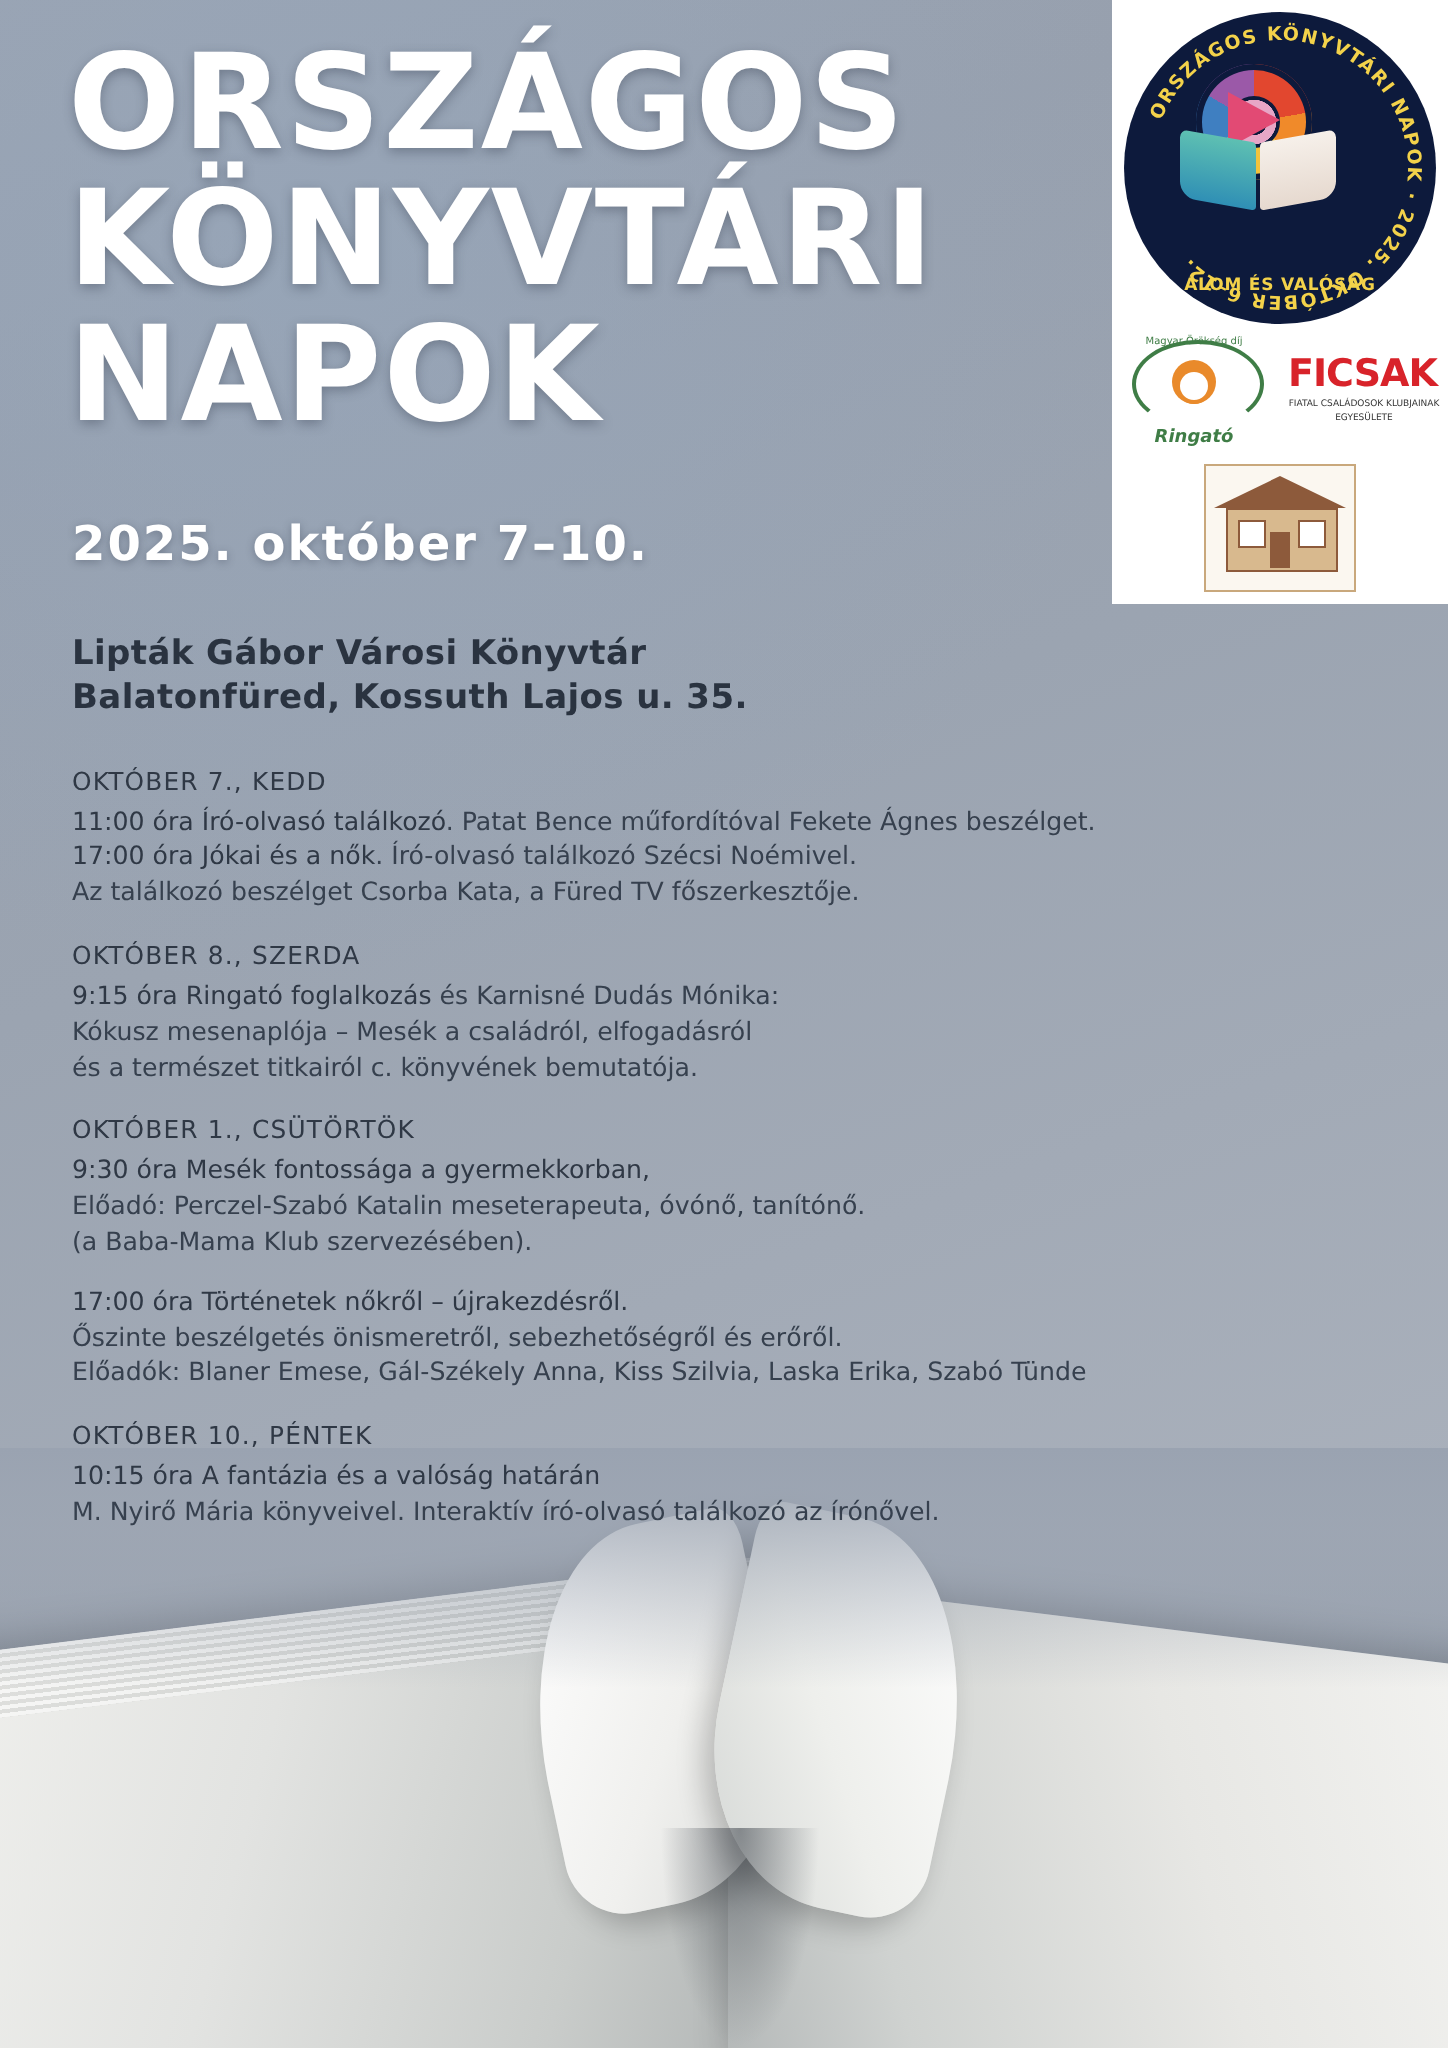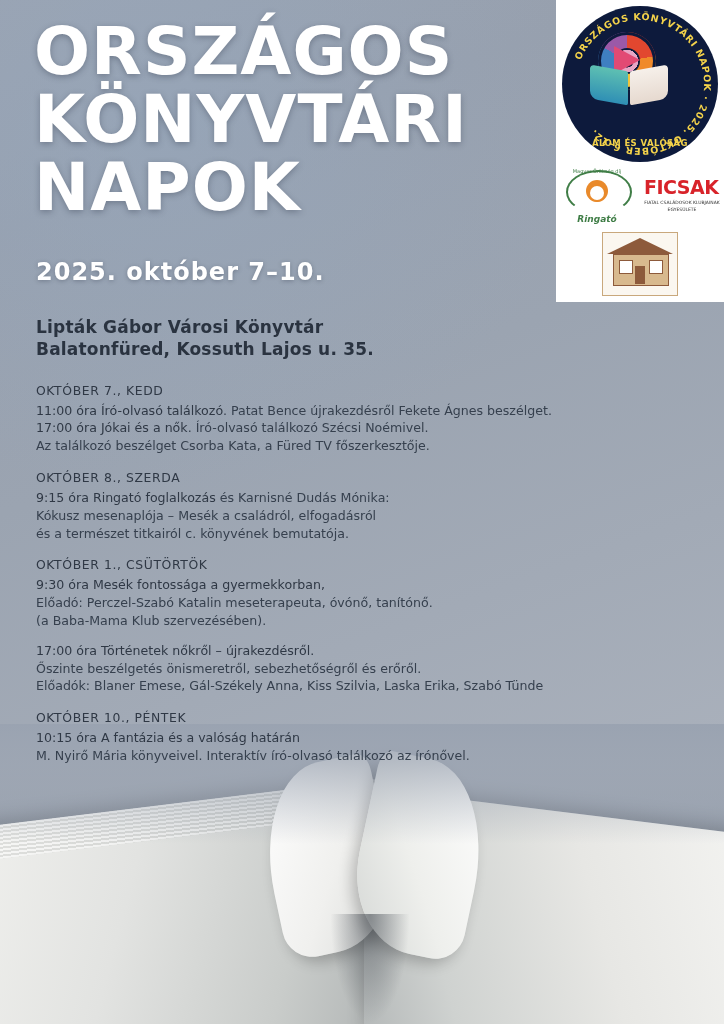--- a/index.html
+++ b/index.html
@@ -462,7 +462,7 @@
   <div class="program" id="program">
       <div class="day">
         <div class="day-head">OKTÓBER 7., KEDD</div>
-        <div class="ev"><span class="b">11:00 óra Író-olvasó találkozó</span><span class="dim">. Patat Bence újrakezdésről Fekete Ágnes beszélget.</span></div>
+        <div class="ev"><span class="b">11:00 óra Író-olvasó találkozó</span><span class="dim">. Patat Bence műfordítóval Fekete Ágnes beszélget.</span></div>
         <div class="ev"><span class="b">17:00 óra Jókai és a nők</span><span class="dim">. Író-olvasó találkozó Szécsi Noémivel.</span></div>
         <div class="ev"><span class="dim">Az találkozó beszélget Csorba Kata, a Füred TV főszerkesztője.</span></div>
       </div>

